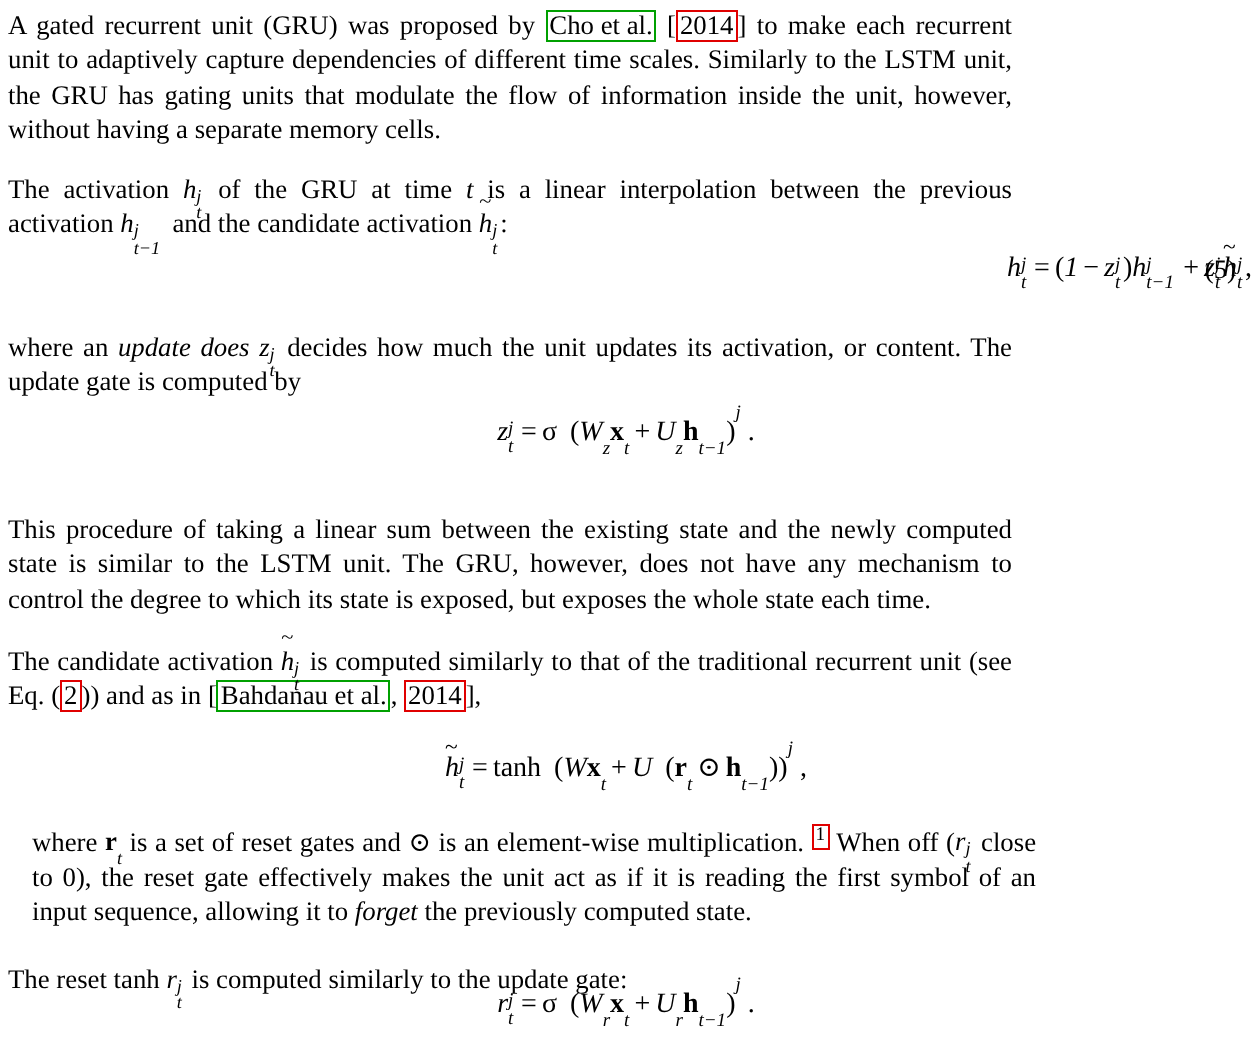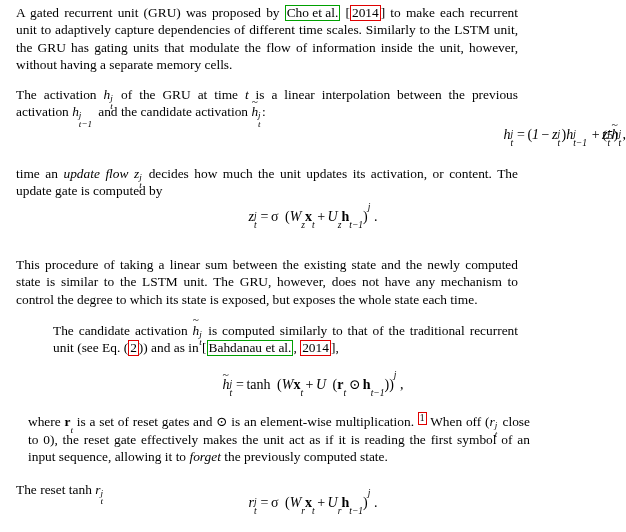--- a/index.html
+++ b/index.html
@@ -22,7 +22,7 @@
     box-sizing: border-box;
   }
   .para {
-    margin: 0 0 0 12px;
+    margin: 0 0 0 0;
     padding: 0 8px 0 4px;
     font-size: 13.4px;
     line-height: 17.4px;

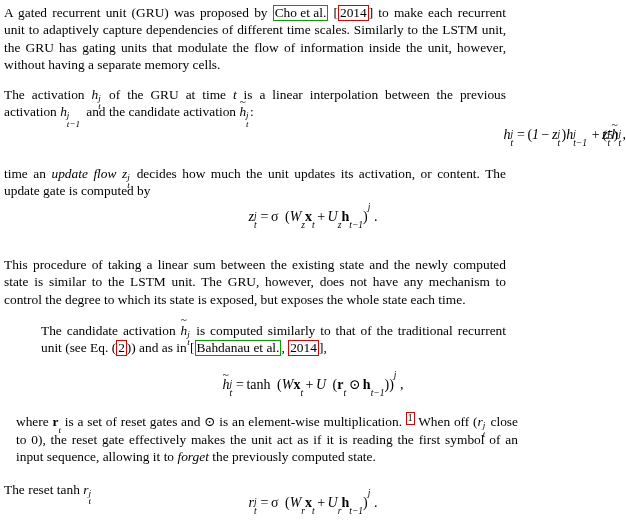--- a/index.html
+++ b/index.html
@@ -157,7 +157,7 @@
     <span class="eqnum">(5)</span>
   </div>
 
-  <p class="para p3"><span>time an </span><span class="it">update flow</span><span> </span><span class="m">z<span class="sss w1"><span class="sp">j</span><span class="sb">t</span></span></span><span> decides how much the unit updates its activation, or content. The update gate is computed by</span></p>
+  <p class="para p3"><span>where an </span><span class="it">update flow</span><span> </span><span class="m">z<span class="sss w1"><span class="sp">j</span><span class="sb">t</span></span></span><span> decides how much the unit updates its activation, or content. The update gate is computed by</span></p>
 
   <div class="eq e6">
     <span class="m">z<span class="sss w1"><span class="sp">j</span><span class="sb">t</span></span><span class="op">=</span><span class="mup">σ</span><span class="opn">&nbsp;</span><span class="mup">(</span>W<sub class="s">z</sub><span class="mbf">x</span><sub class="s">t</sub><span class="op">+</span>U<sub class="s">z</sub><span class="mbf">h</span><sub class="s">t−1</sub><span class="mup">)</span><sup class="s">j</sup><span class="mup">&nbsp;.</span></span>

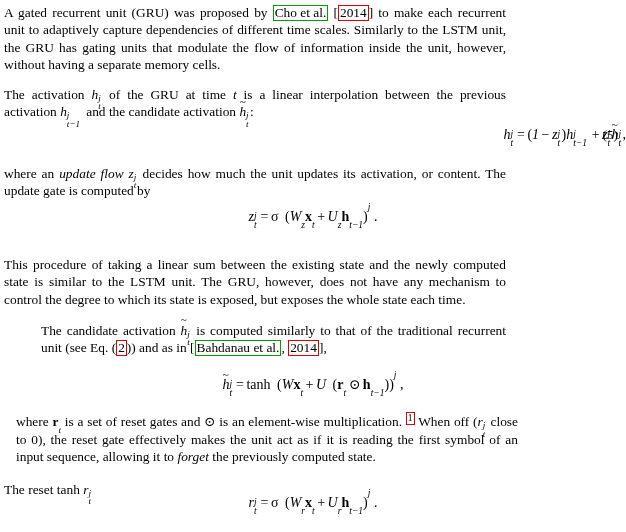--- a/index.html
+++ b/index.html
@@ -157,7 +157,7 @@
     <span class="eqnum">(5)</span>
   </div>
 
-  <p class="para p3"><span>where an </span><span class="it">update flow</span><span> </span><span class="m">z<span class="sss w1"><span class="sp">j</span><span class="sb">t</span></span></span><span> decides how much the unit updates its activation, or content. The update gate is computed by</span></p>
+  <p class="para p3"><span>where an </span><span class="it">update does</span><span> </span><span class="m">z<span class="sss w1"><span class="sp">j</span><span class="sb">t</span></span></span><span> decides how much the unit updates its activation, or content. The update gate is computed by</span></p>
 
   <div class="eq e6">
     <span class="m">z<span class="sss w1"><span class="sp">j</span><span class="sb">t</span></span><span class="op">=</span><span class="mup">σ</span><span class="opn">&nbsp;</span><span class="mup">(</span>W<sub class="s">z</sub><span class="mbf">x</span><sub class="s">t</sub><span class="op">+</span>U<sub class="s">z</sub><span class="mbf">h</span><sub class="s">t−1</sub><span class="mup">)</span><sup class="s">j</sup><span class="mup">&nbsp;.</span></span>

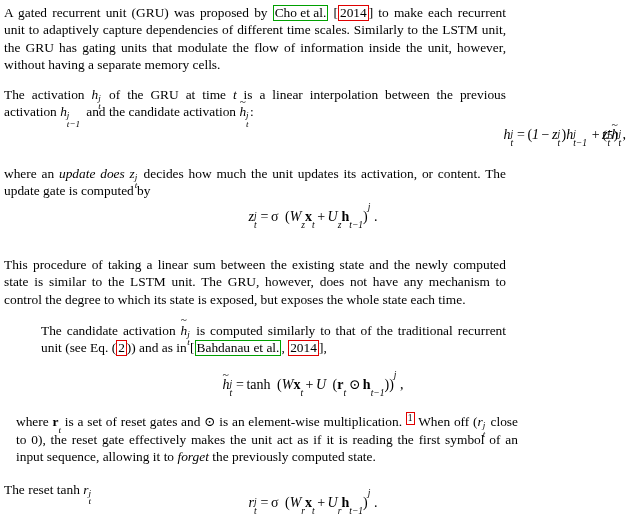--- a/index.html
+++ b/index.html
@@ -35,7 +35,7 @@
   .para.p2 { position: absolute; top: 86px;  left: 0; }
   .para.p3 { position: absolute; top: 165px; left: 0; }
   .para.p4 { position: absolute; top: 256px; left: 0; }
-  .para.p5 { position: absolute; top: 322px; left: 0; padding-left: 41px; }
+  .para.p5 { position: absolute; top: 322px; left: 0; }
   .para.p6 { position: absolute; top: 412px; left: 12px; }
   .para.p7 { position: absolute; top: 481px; left: 0; }
 

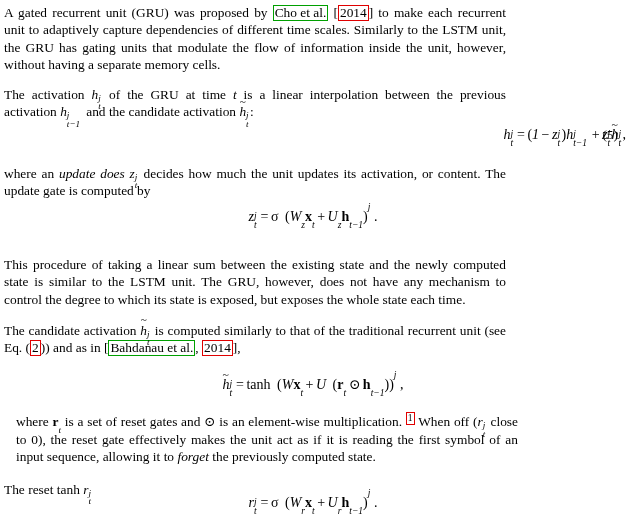--- a/index.html
+++ b/index.html
@@ -173,7 +173,7 @@
 
   <p class="para p6"><span>where </span><span class="m"><span class="mbf">r</span><sub class="s">t</sub></span><span> is a set of reset gates and </span><span class="mup">⊙</span><span> is an element-wise multiplication. </span><span class="fnmark">1</span><span> When off (</span><span class="m">r<span class="sss w1"><span class="sp">j</span><span class="sb">t</span></span></span><span> close to 0), the reset gate effectively makes the unit act as if it is reading the first symbol of an input sequence, allowing it to </span><span class="it">forget</span><span> the previously computed state.</span></p>
 
-  <p class="para p7"><span>The reset tanh </span><span class="m">r<span class="sss w1"><span class="sp">j</span><span class="sb">t</span></span></span></p>
+  <p class="para p7"><span>The reset tanh </span><span class="m">r<span class="sss w1"><span class="sp">j</span><span class="sb">t</span></span></span><span> is computed similarly to the update gate:</span></p>
 
   <div class="eq e8">
     <span class="m">r<span class="sss w1"><span class="sp">j</span><span class="sb">t</span></span><span class="op">=</span><span class="mup">σ</span><span class="opn">&nbsp;</span><span class="mup">(</span>W<sub class="s">r</sub><span class="mbf">x</span><sub class="s">t</sub><span class="op">+</span>U<sub class="s">r</sub><span class="mbf">h</span><sub class="s">t−1</sub><span class="mup">)</span><sup class="s">j</sup><span class="mup">&nbsp;.</span></span>

